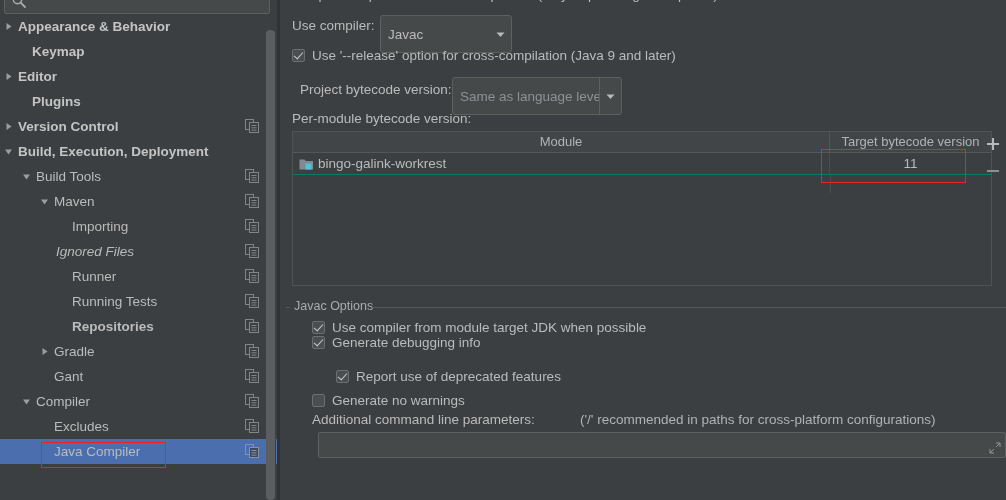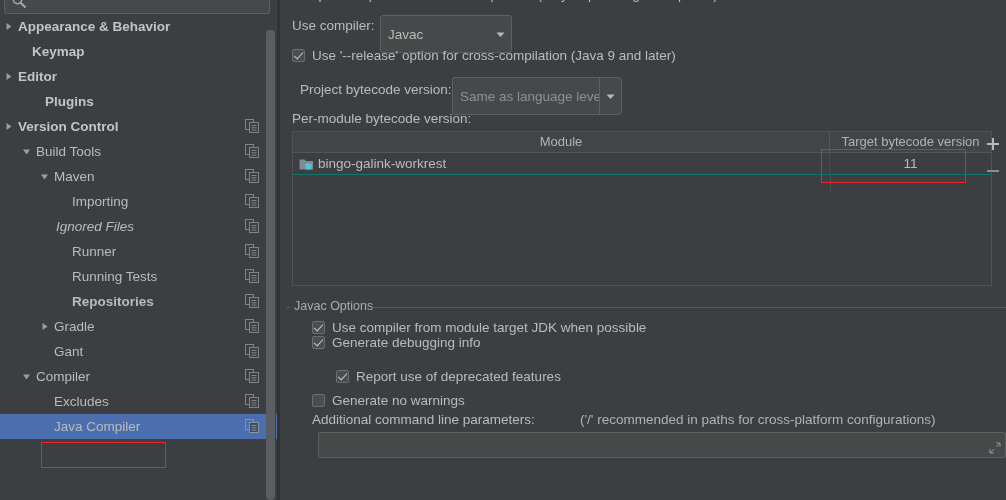--- a/index.html
+++ b/index.html
@@ -276,7 +276,7 @@
           <span class="lbl" style="left: 18px;">Editor</span>
         </div>
         <div class="tree-row bold">
-          <span class="lbl" style="left: 32px; margin-left: 13px;">Plugins</span>
+          <span class="lbl" style="left: 32px;">Plugins</span>
         </div>
         <div class="tree-row bold">
           <span class="arrow" style="left: 3px;">

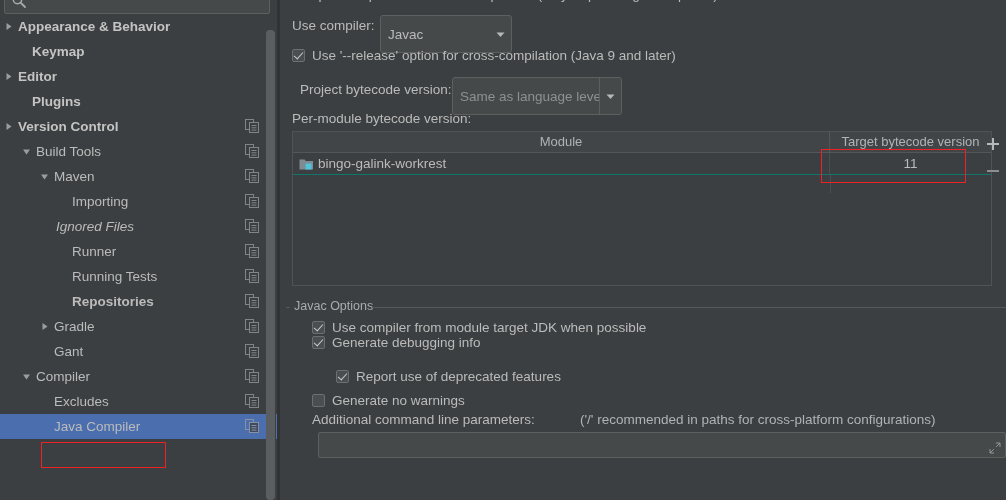--- a/index.html
+++ b/index.html
@@ -295,6 +295,14 @@
             </svg>
           </span>
         </div>
+        <div class="tree-row bold">
+          <span class="arrow" style="left: 3px;">
+            <svg width="9" height="9" viewBox="0 0 9 9">
+              <polygon points="1,2.5 8,2.5 4.5,7.5" fill="#9a9da0"></polygon>
+            </svg>
+          </span>
+          <span class="lbl" style="left: 18px;">Build, Execution, Deployment</span>
+        </div>
         <div class="tree-row">
           <span class="arrow" style="left: 21px;">
             <svg width="9" height="9" viewBox="0 0 9 9">

